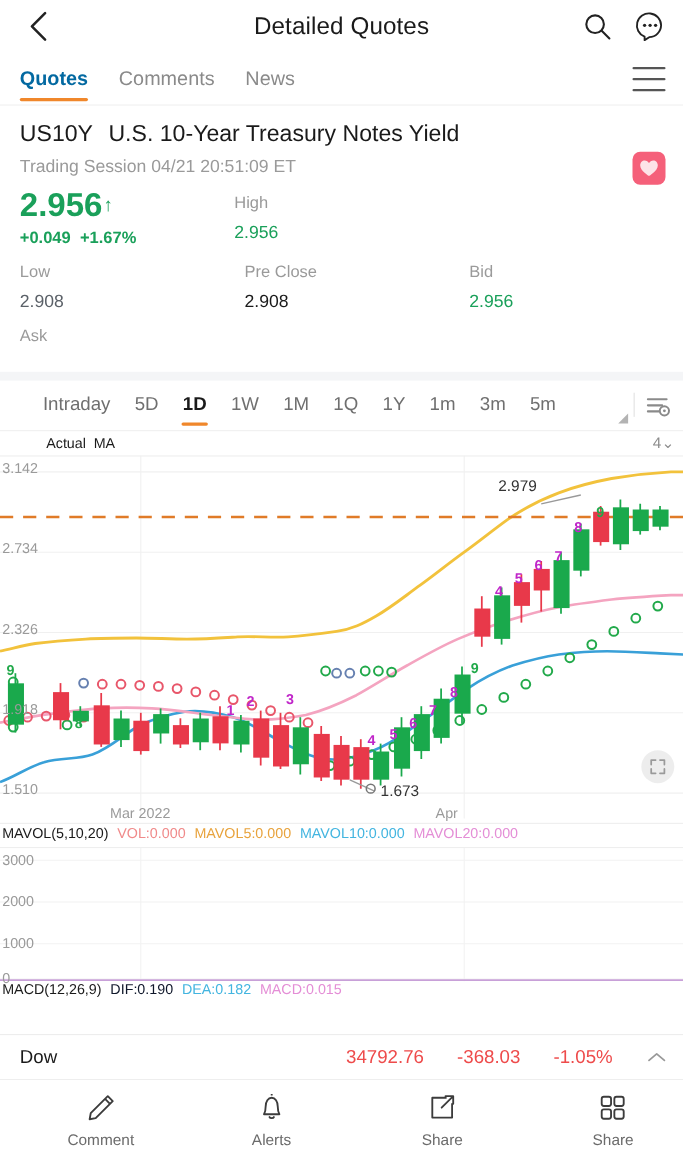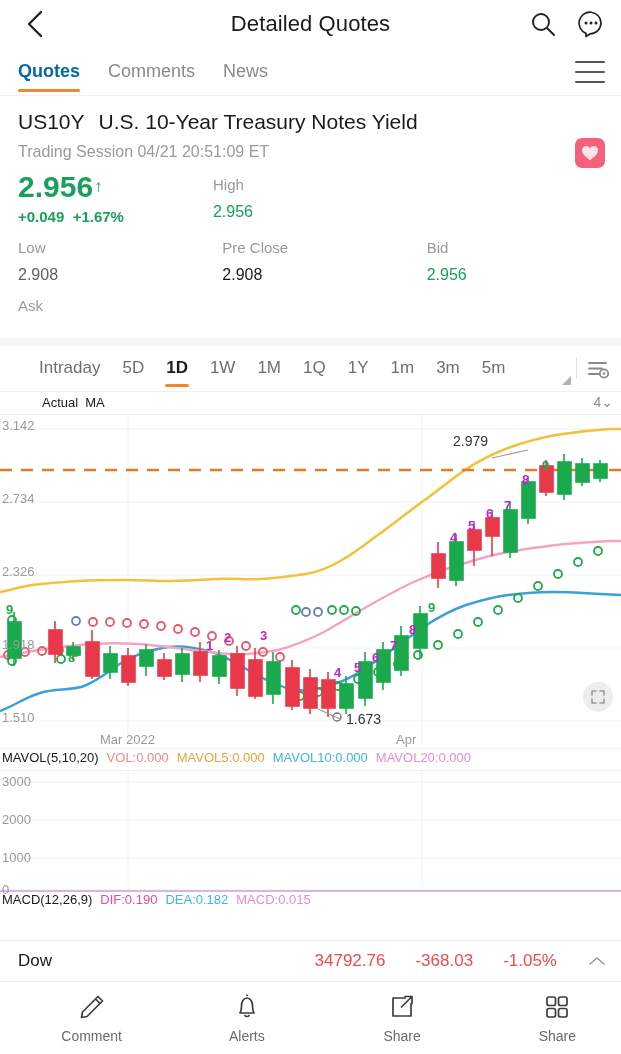--- a/index.html
+++ b/index.html
@@ -440,7 +440,7 @@
     </svg>
 
     <div class="ind-legend" style="top:500px">
-      <span style="color:#1a1a1a">MACD(12,26,9)</span><span style="color:#ec4899">DIF:0.190</span><span style="color:#43b5e0">DEA:0.182</span><span style="color:#e48ed6">MACD:0.015</span>
+      <span style="color:#1a1a1a">MACD(12,26,9)</span><span style="color:#0f172a">DIF:0.190</span><span style="color:#43b5e0">DEA:0.182</span><span style="color:#e48ed6">MACD:0.015</span>
     </div>
   </div>
 

